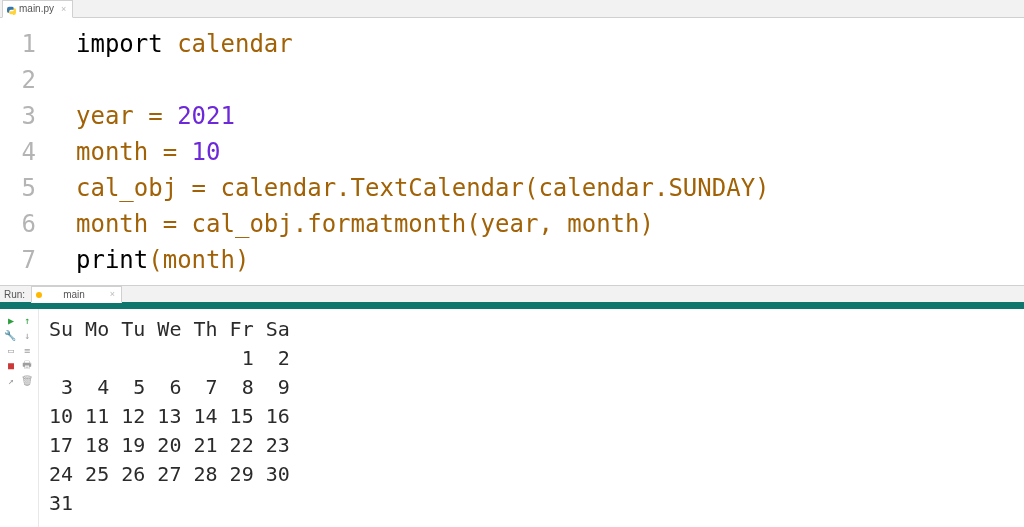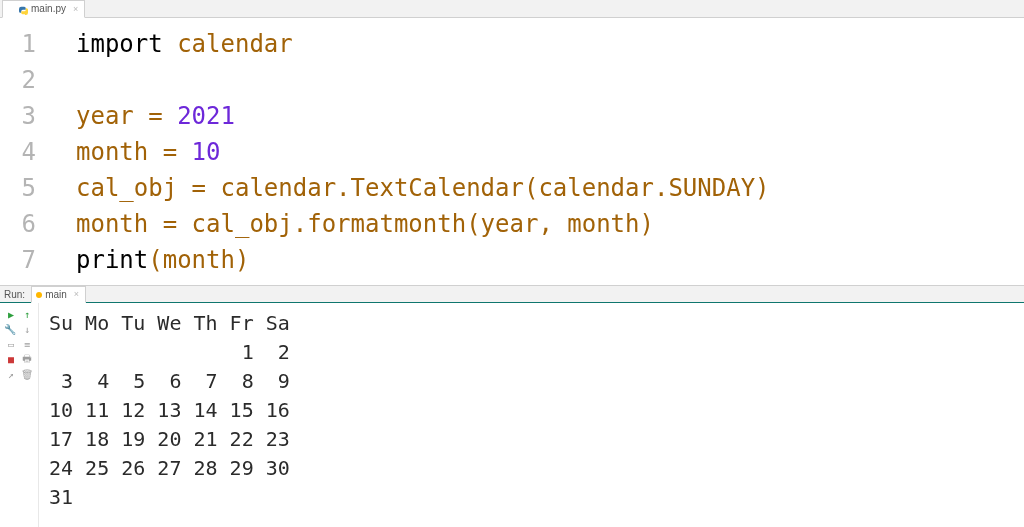--- a/index.html
+++ b/index.html
@@ -27,7 +27,7 @@
   .file-tab {
     height: 16px;
     line-height: 14px;
-    padding: 0 6px 0 16px;
+    padding: 0 6px 0 4px;
     background: #ffffff;
     border: 1px solid #d0d0d0;
     border-bottom: 1px solid #ffffff;

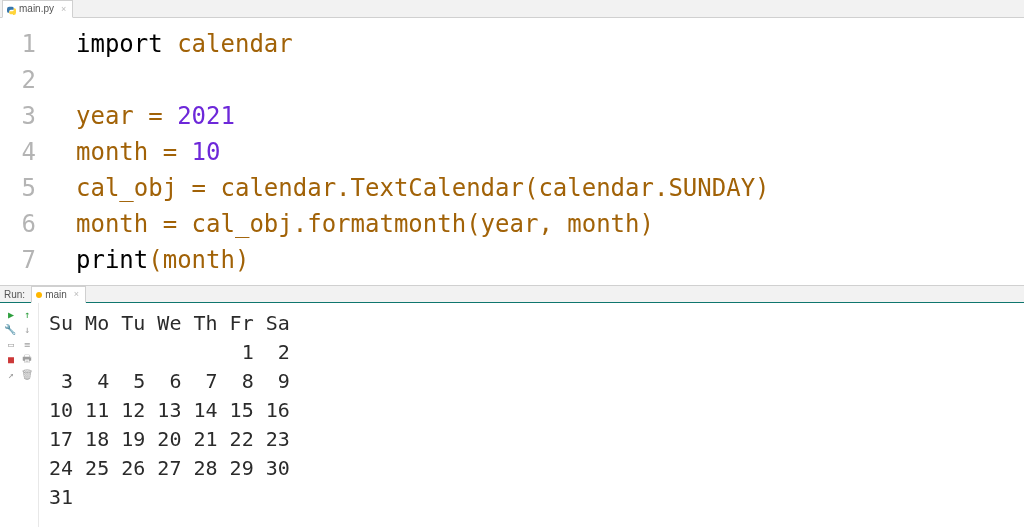--- a/index.html
+++ b/index.html
@@ -87,7 +87,7 @@
     height: 16px;
     width: 100%;
     border-top: 1px solid #d0d0d0;
-    border-bottom: 1px solid #0f766e;
+    border-bottom: 7px solid #0f766e;
     background: #f2f2f2;
     display: flex;
     align-items: center;

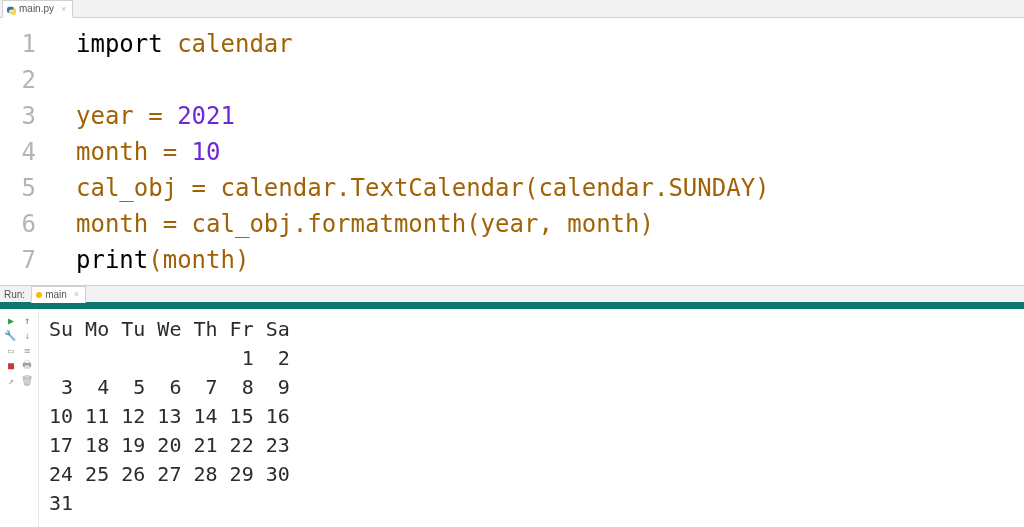--- a/index.html
+++ b/index.html
@@ -107,7 +107,7 @@
     border-bottom: 1px solid #ffffff;
     display: flex;
     align-items: center;
-    gap: 3px;
+    gap: 21px;
     margin-bottom: -1px;
   }
   .run-tab .dot {

